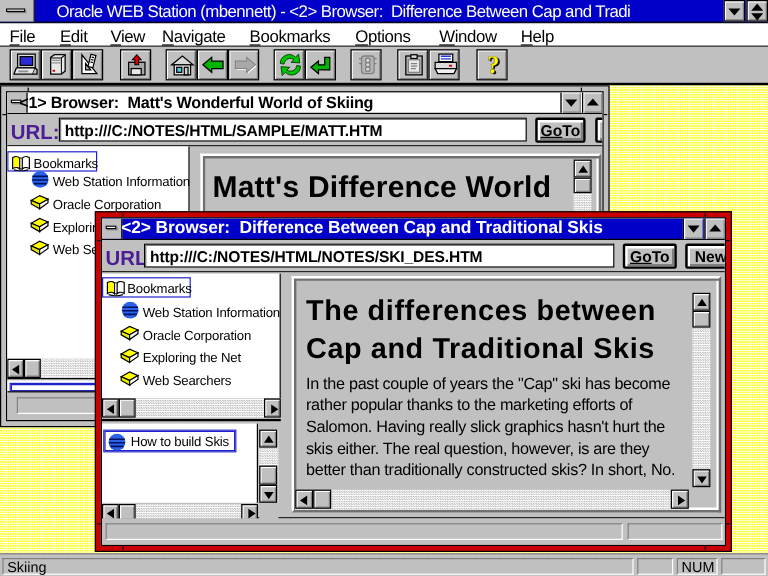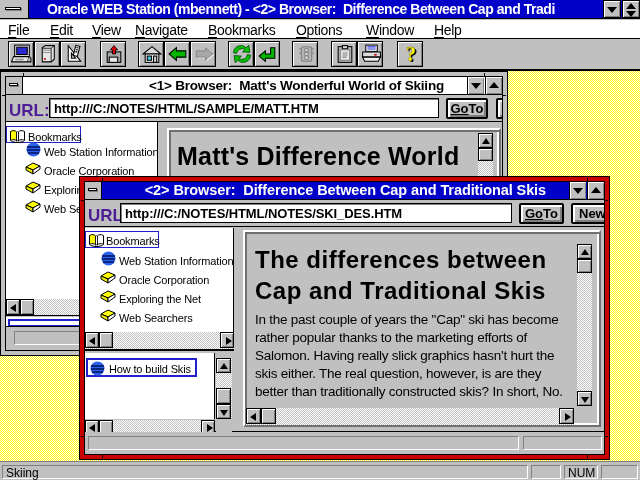--- a/index.html
+++ b/index.html
@@ -14,7 +14,7 @@
 #sysm{position:absolute;left:0;top:0;width:29px;height:18px;background:#c0c0c0;border-right:1px solid #000}
 .dash{position:absolute;background:#fff;border:1px solid #000;box-shadow:1px 1px 0 #808080}
 #ttext{position:absolute;left:47px;top:1px;width:508px;height:17px;overflow:hidden;
- color:#fff;font-weight:bold;font-size:14px;line-height:17px;white-space:nowrap;letter-spacing:-0.45px}
+ color:#fff;font-weight:normal;font-size:14px;line-height:17px;white-space:nowrap;letter-spacing:-0.45px}
 .tbtn{position:absolute;top:0;width:18px;height:18px;background:#c0c0c0;border:1px solid #000;
  box-shadow:inset 1px 1px 0 #fff,inset -1px -1px 0 #808080}
 .tri{width:0;height:0;position:absolute}

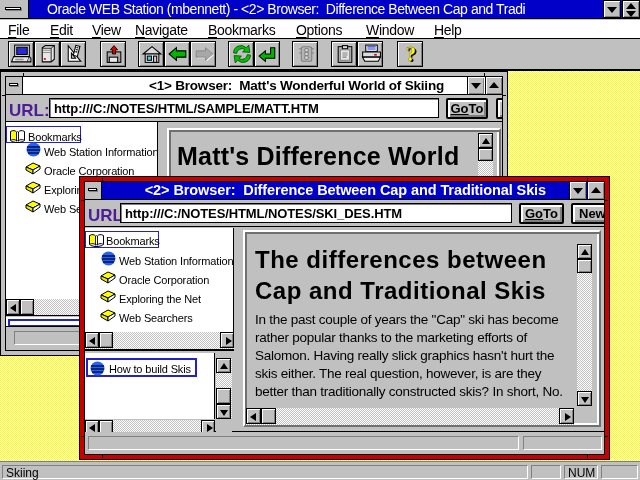--- a/index.html
+++ b/index.html
@@ -40,7 +40,7 @@
 #win2{left:79px;top:176px;width:531px;height:284px;background:#c80000}
 .inner{position:absolute;left:4px;top:4px;right:4px;bottom:4px;border:1px solid #000;background:#c0c0c0;overflow:hidden}
 .wtitle{position:absolute;left:0;top:0;right:0;height:18px;border-bottom:1px solid #000}
-.wtitle .txt{position:absolute;left:10px;right:58px;top:0;height:17px;text-align:right;
+.wtitle .txt{position:absolute;left:10px;right:58px;top:0;height:17px;text-align:left;
  font-weight:bold;font-size:13.5px;line-height:17px;white-space:nowrap;overflow:hidden;letter-spacing:-0.2px}
 .sysw{position:absolute;left:0;top:0;width:17px;height:17px;background:#c0c0c0;border-right:1px solid #000}
 .wbtn{position:absolute;top:0;width:17px;height:17px;background:#c0c0c0;border-left:1px solid #000;

